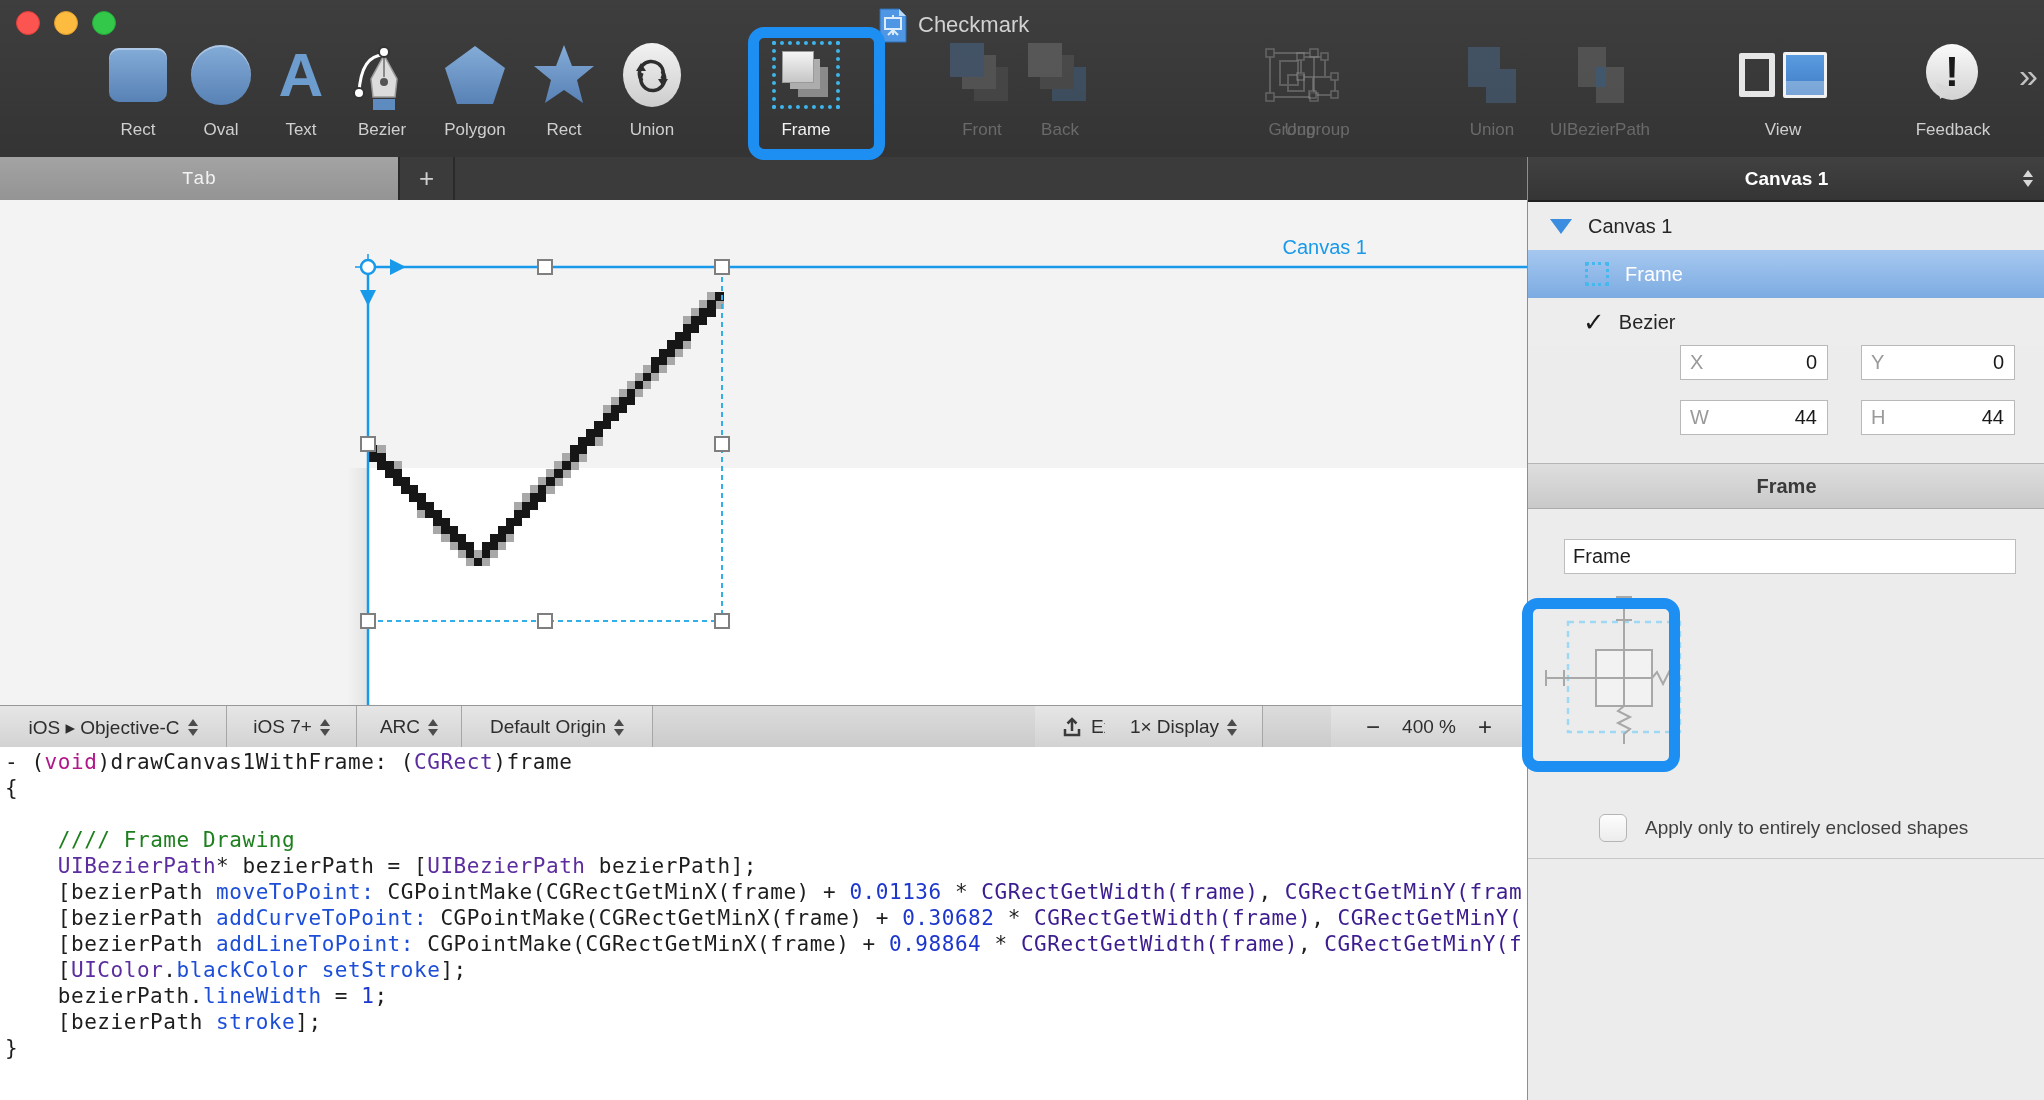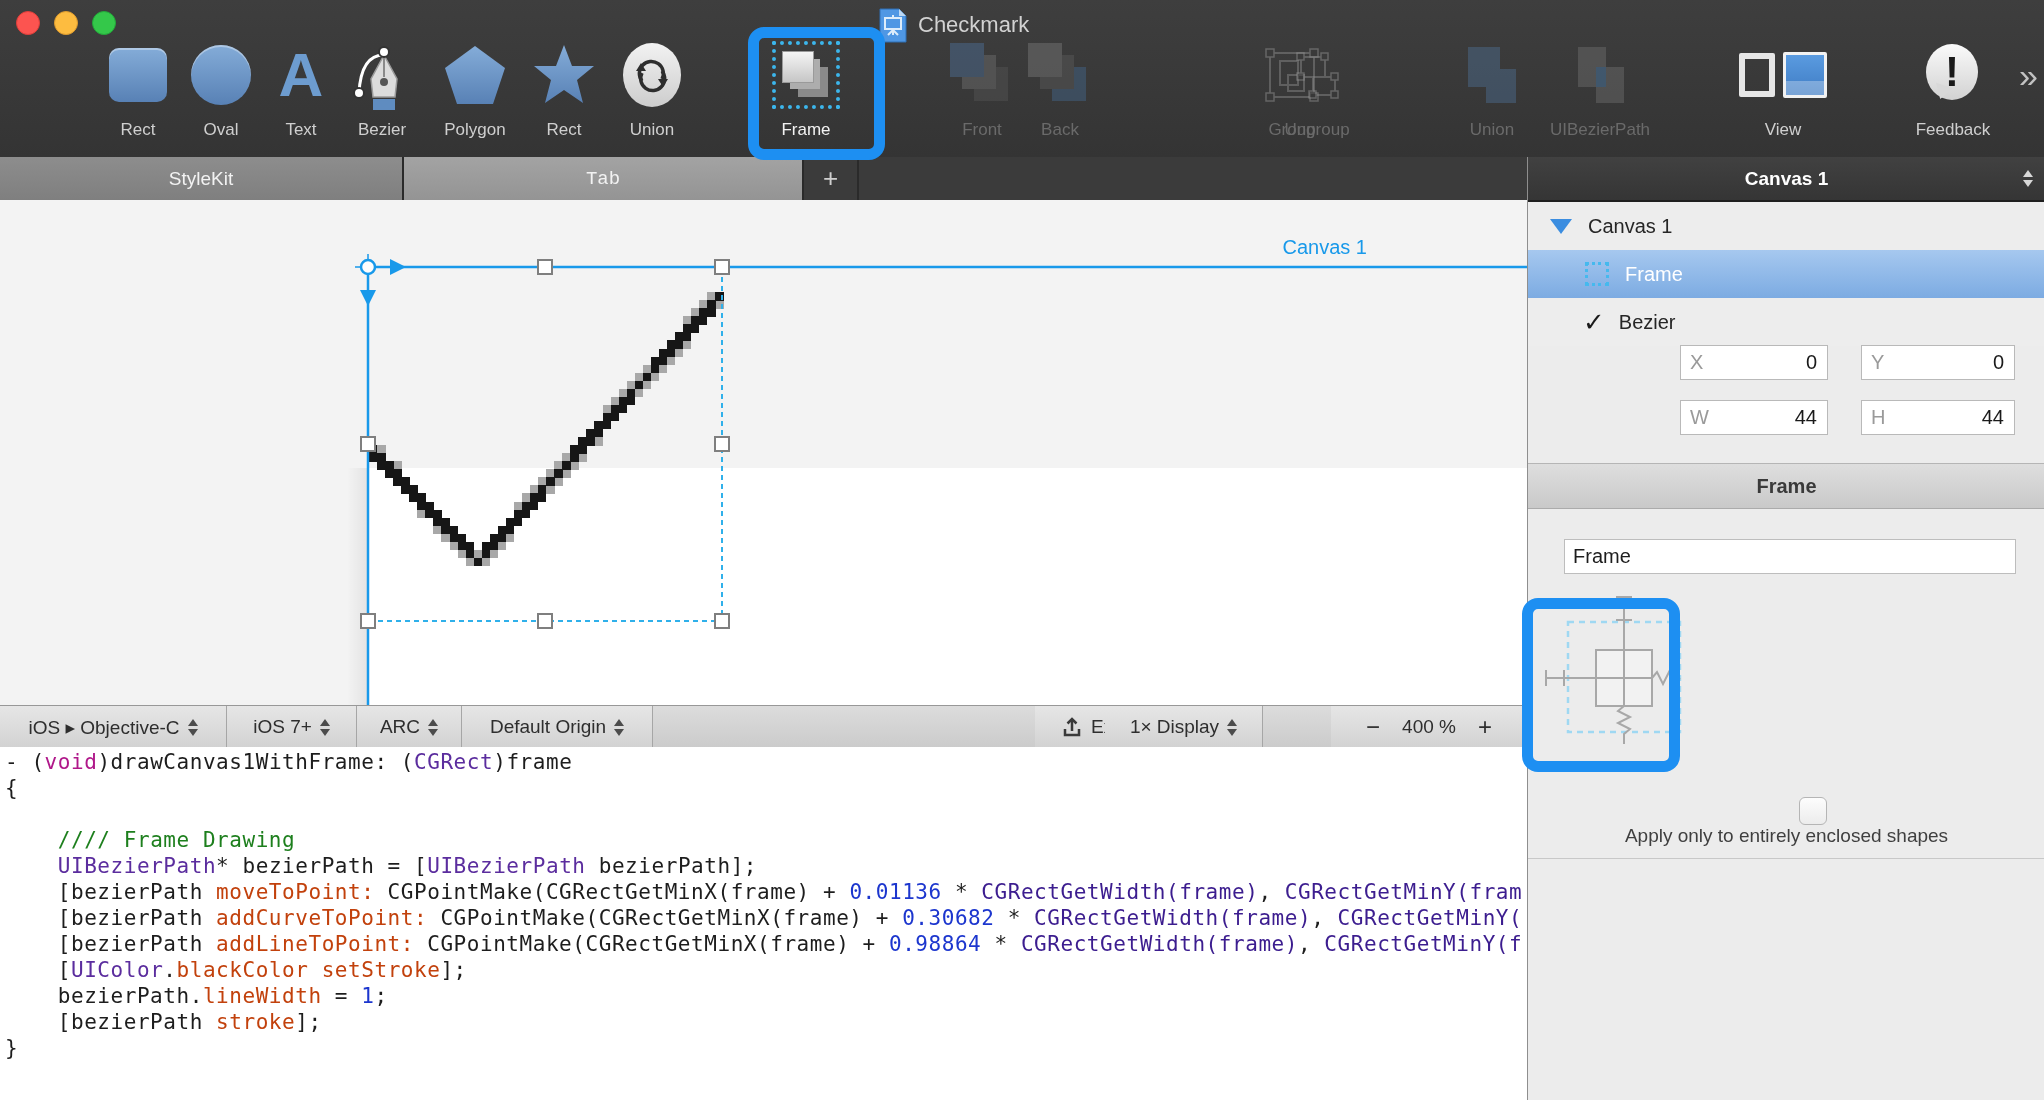--- a/index.html
+++ b/index.html
@@ -286,7 +286,6 @@
   <div class="hl-box" style="left:748px;top:27px;width:115px;height:111px;"></div>
 
   <div id="tabbar">
-      <div class="tab t-a" style="width: 402px;">StyleKit</div>
       <div class="tab t-b" style="width: 398px; font-family: Liberation Mono, monospace;">Tab</div>
       <div class="tab t-plus" style="width: 53px;">+</div>
     </div>

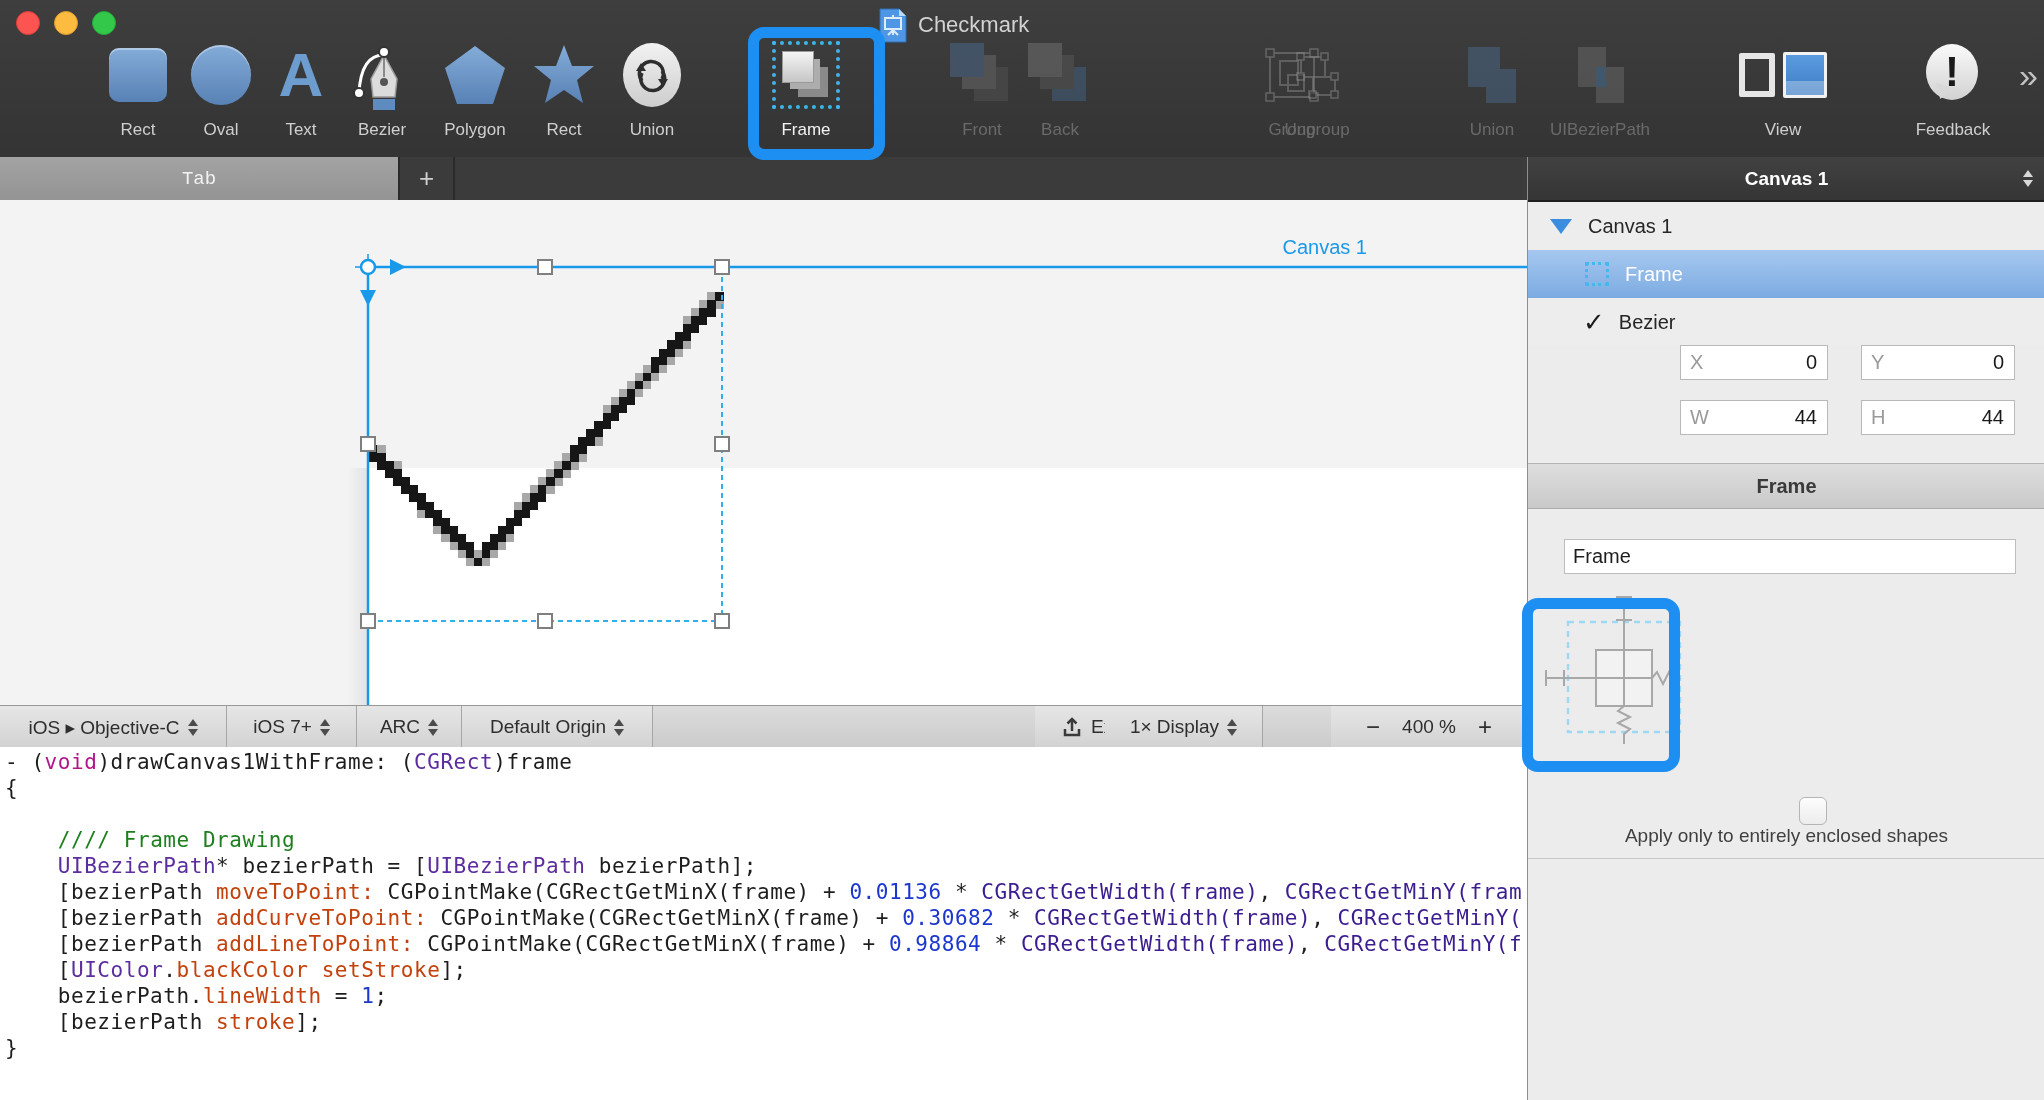--- a/index.html
+++ b/index.html
@@ -54,7 +54,7 @@
        font-size:20px;}
   .fld .fl{color:#9a9a9a;margin-left:9px;flex:1;}
   .fld .fv{color:#1a1a1a;margin-right:10px;}
-  #cb-row{position:absolute;left:0;top:640px;width:100%;height:62px;display:flex;align-items:center;flex-direction:column;}
+  #cb-row{position:absolute;left:0;top:640px;width:100%;height:62px;display:flex;align-items:center;}
   #cb-box{width:26px;height:26px;border:1px solid #b5b5b5;border-radius:6px;
           background:linear-gradient(#fdfdfd,#ececec);margin-left:71px;margin-right:18px;}
   #cb-label{font-size:19px;color:#3f3f3f;}

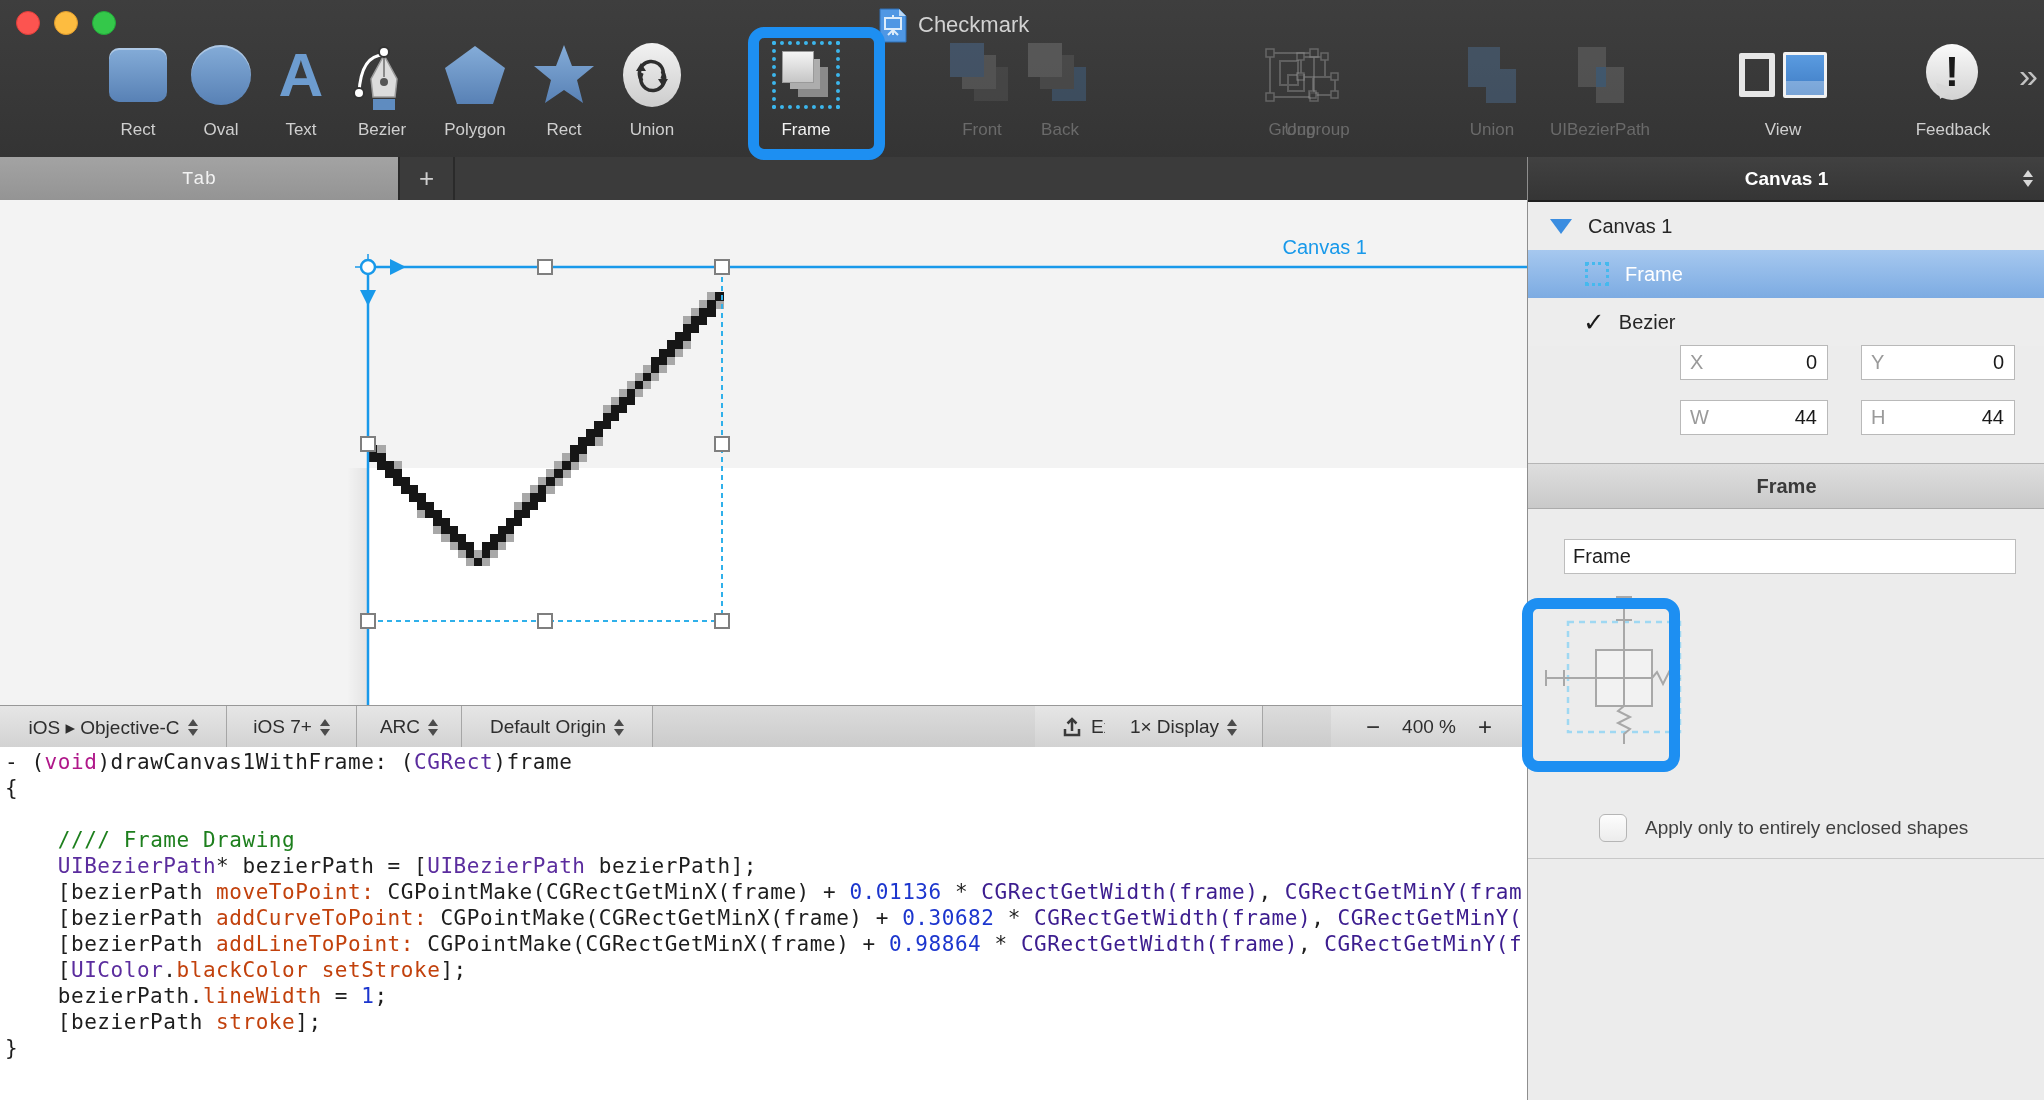--- a/index.html
+++ b/index.html
@@ -79,7 +79,7 @@
   #code{position:absolute;left:0;top:747px;width:1527px;height:353px;background:#fff;overflow:hidden;}
   #code pre{margin:0;padding:2px 0 0 5px;font-family:"DejaVu Sans Mono",monospace;
             font-size:21px;letter-spacing:.55px;line-height:26px;color:#1d1d1d;white-space:pre;}
-  .c-kw{color:#b0188a;} .c-type{color:#5b2d9e;} .c-sel{color:#c2410c;}
+  .c-kw{color:#b0188a;} .c-type{color:#5b2d9e;} .c-sel{color:#1d4ed8;}
   .c-fn{color:#3c1d8f;} .c-num{color:#1c36ce;} .c-com{color:#1d7f1d;}
 </style>
 </head>

